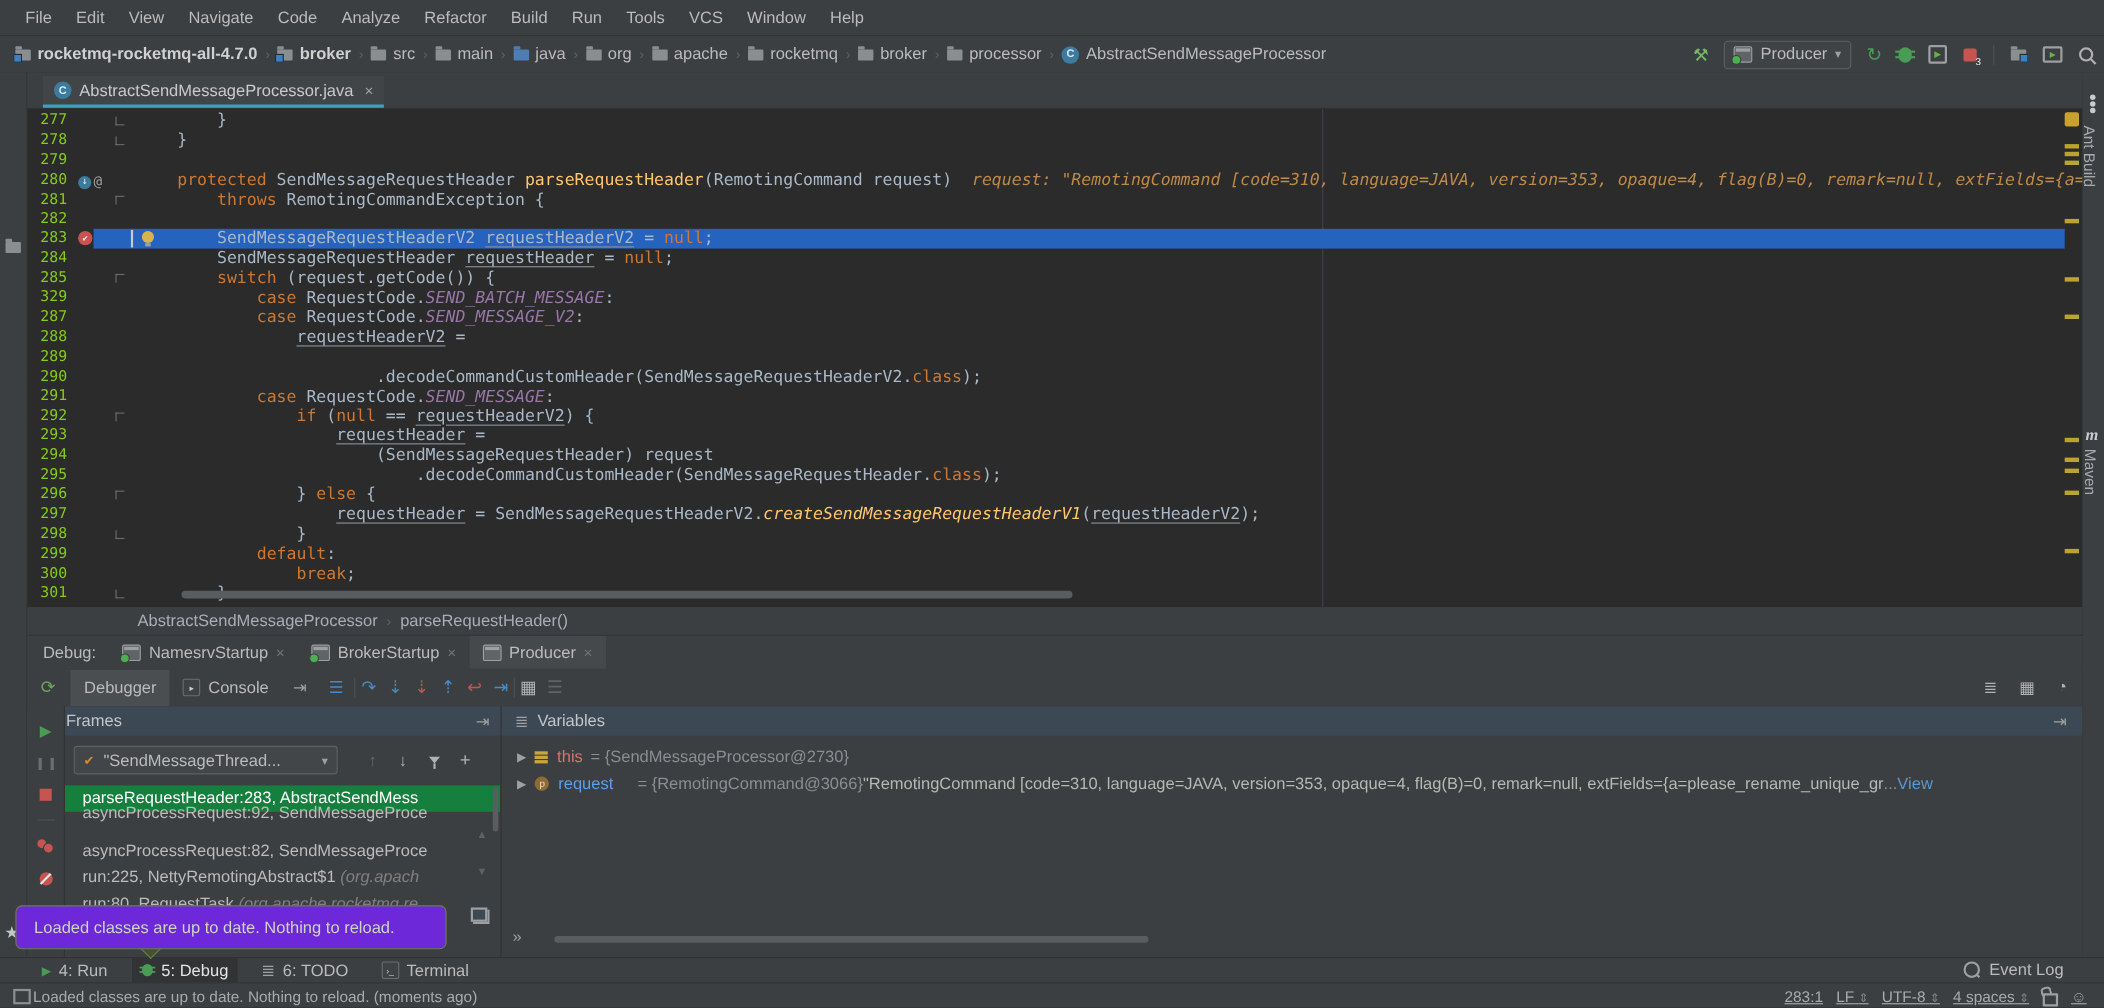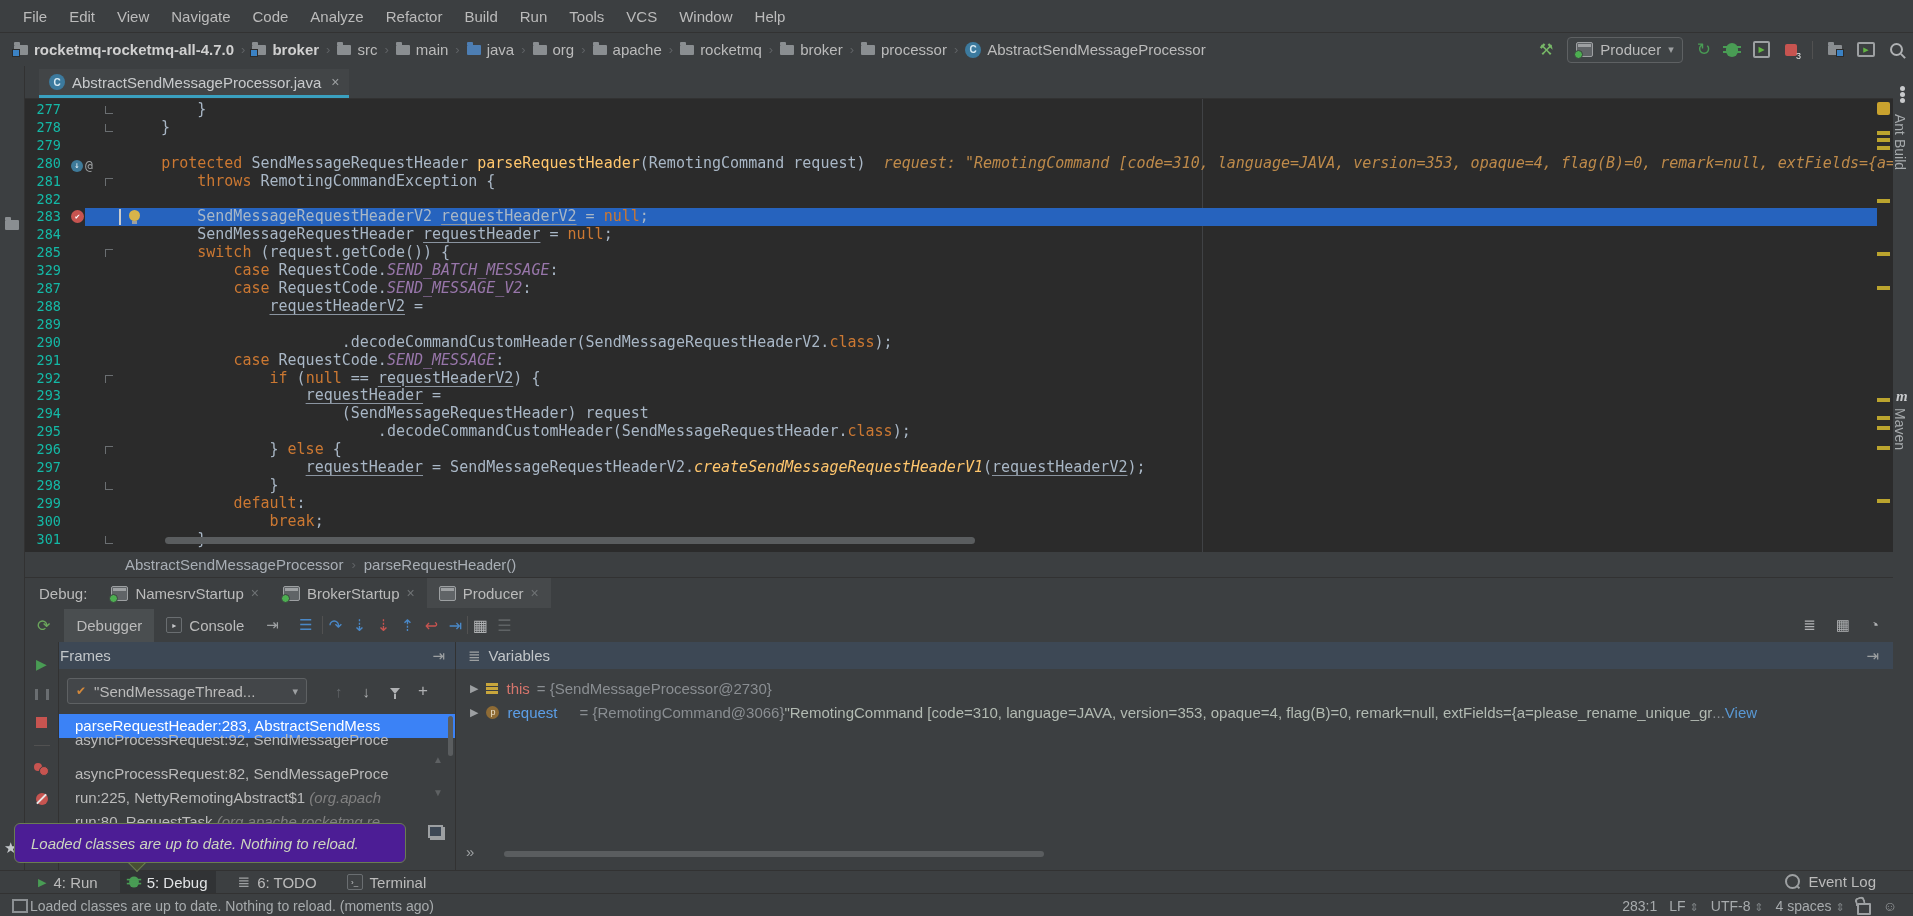--- a/index.html
+++ b/index.html
@@ -80,7 +80,7 @@
           font-family:"DejaVu Sans Mono",monospace;font-size:15px;}
   .guide{position:absolute;left:1177px;top:0;bottom:0;width:1px;background:#404245;}
   .eline{position:absolute;left:0;right:0;height:17.9px;white-space:pre;line-height:17.9px;}
-  .eline .lnum{position:absolute;left:2px;width:34px;text-align:right;color:#14b8a6;font-size:13.5px;}
+  .eline .lnum{position:absolute;left:2px;width:34px;text-align:right;color:#84cc16;font-size:13.5px;}
   .eline .gico{position:absolute;left:46px;top:2px;display:flex;gap:2px;align-items:center;}
   .eline .fold{position:absolute;left:80px;top:5px;width:7px;height:7px;}
   .fold.start{border-left:1px solid #6A6E71;border-top:1px solid #6A6E71;}

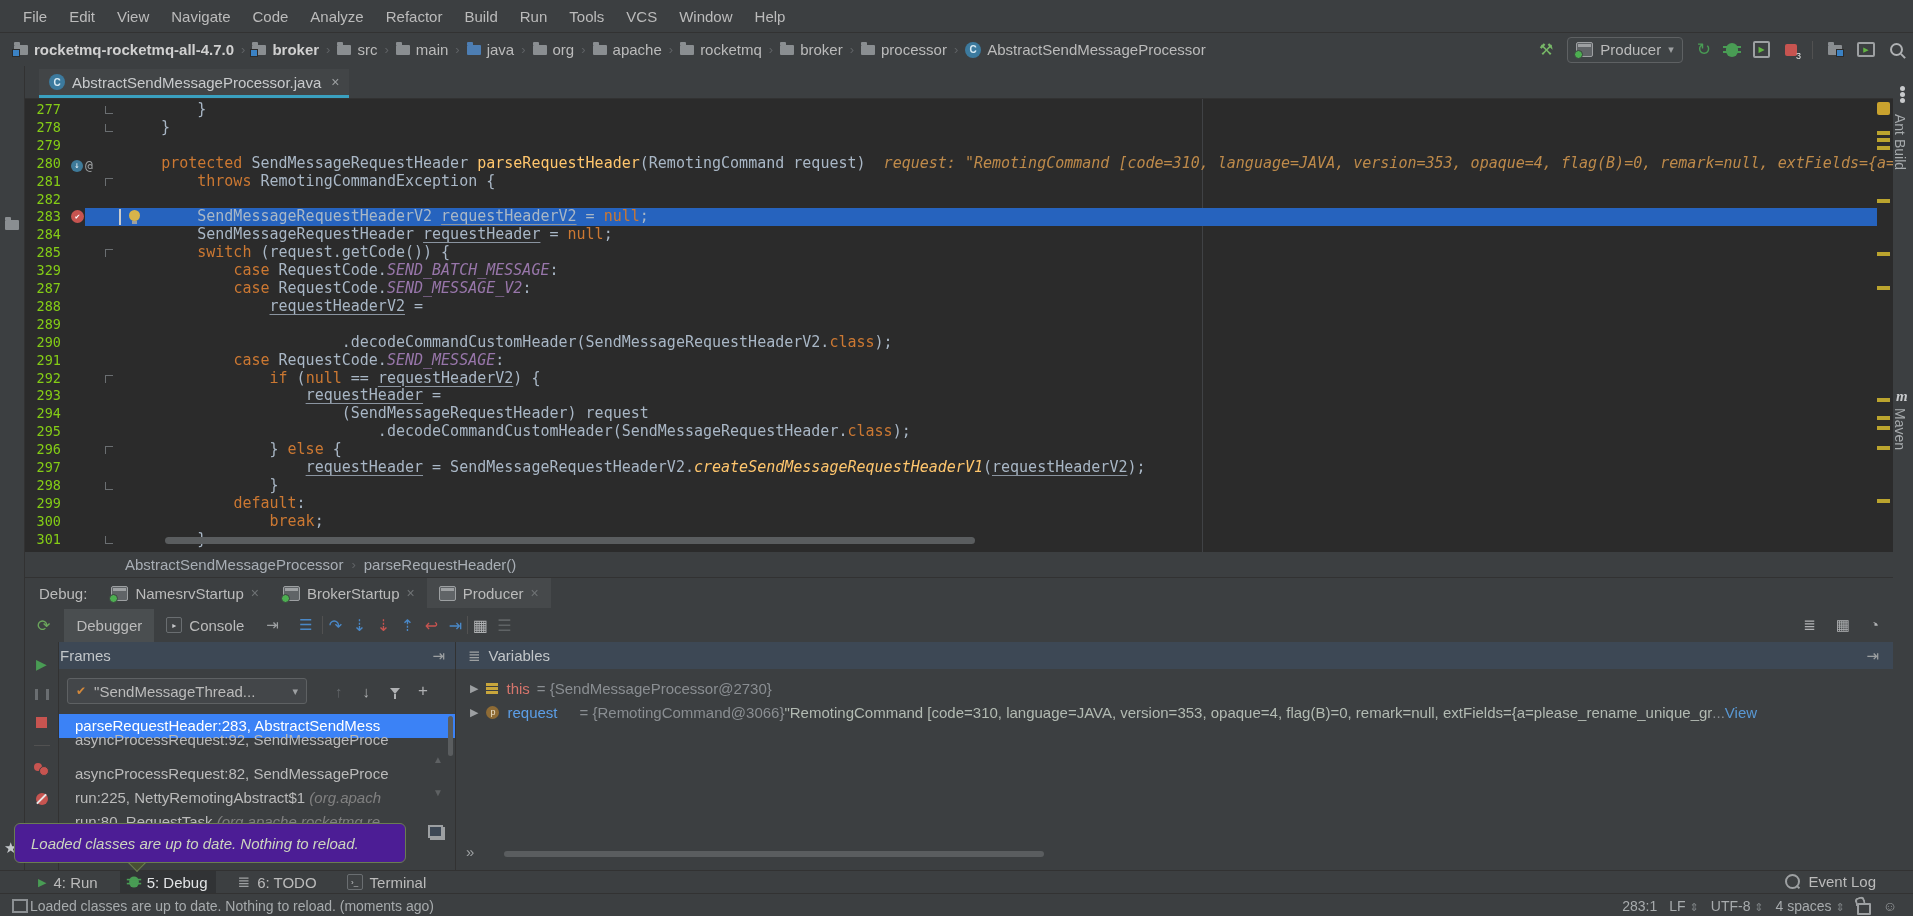--- a/index.html
+++ b/index.html
@@ -118,7 +118,7 @@
   .thread-dd{width:240px;height:26px;border:1px solid #5E6163;border-radius:3px;background:#434649;display:flex;
              align-items:center;gap:8px;padding:0 8px;box-sizing:border-box;color:#BBBBBB;}
   .frame-row{position:absolute;left:0;right:0;height:24px;line-height:24px;padding-left:16px;white-space:nowrap;overflow:hidden;color:#BBBBBB;}
-  .frame-row.sel{background:#3b82f6;color:#FFFFFF;}
+  .frame-row.sel{background:#15803d;color:#FFFFFF;}
   .frame-row .pkg{color:#808080;font-style:italic;}
   .variables{position:absolute;left:455px;right:20px;top:669px;bottom:46px;background:#3C3F41;border-left:1px solid #323232;overflow:hidden;}
   .var-row{position:absolute;left:0;right:0;height:24px;display:flex;align-items:center;white-space:nowrap;overflow:hidden;}

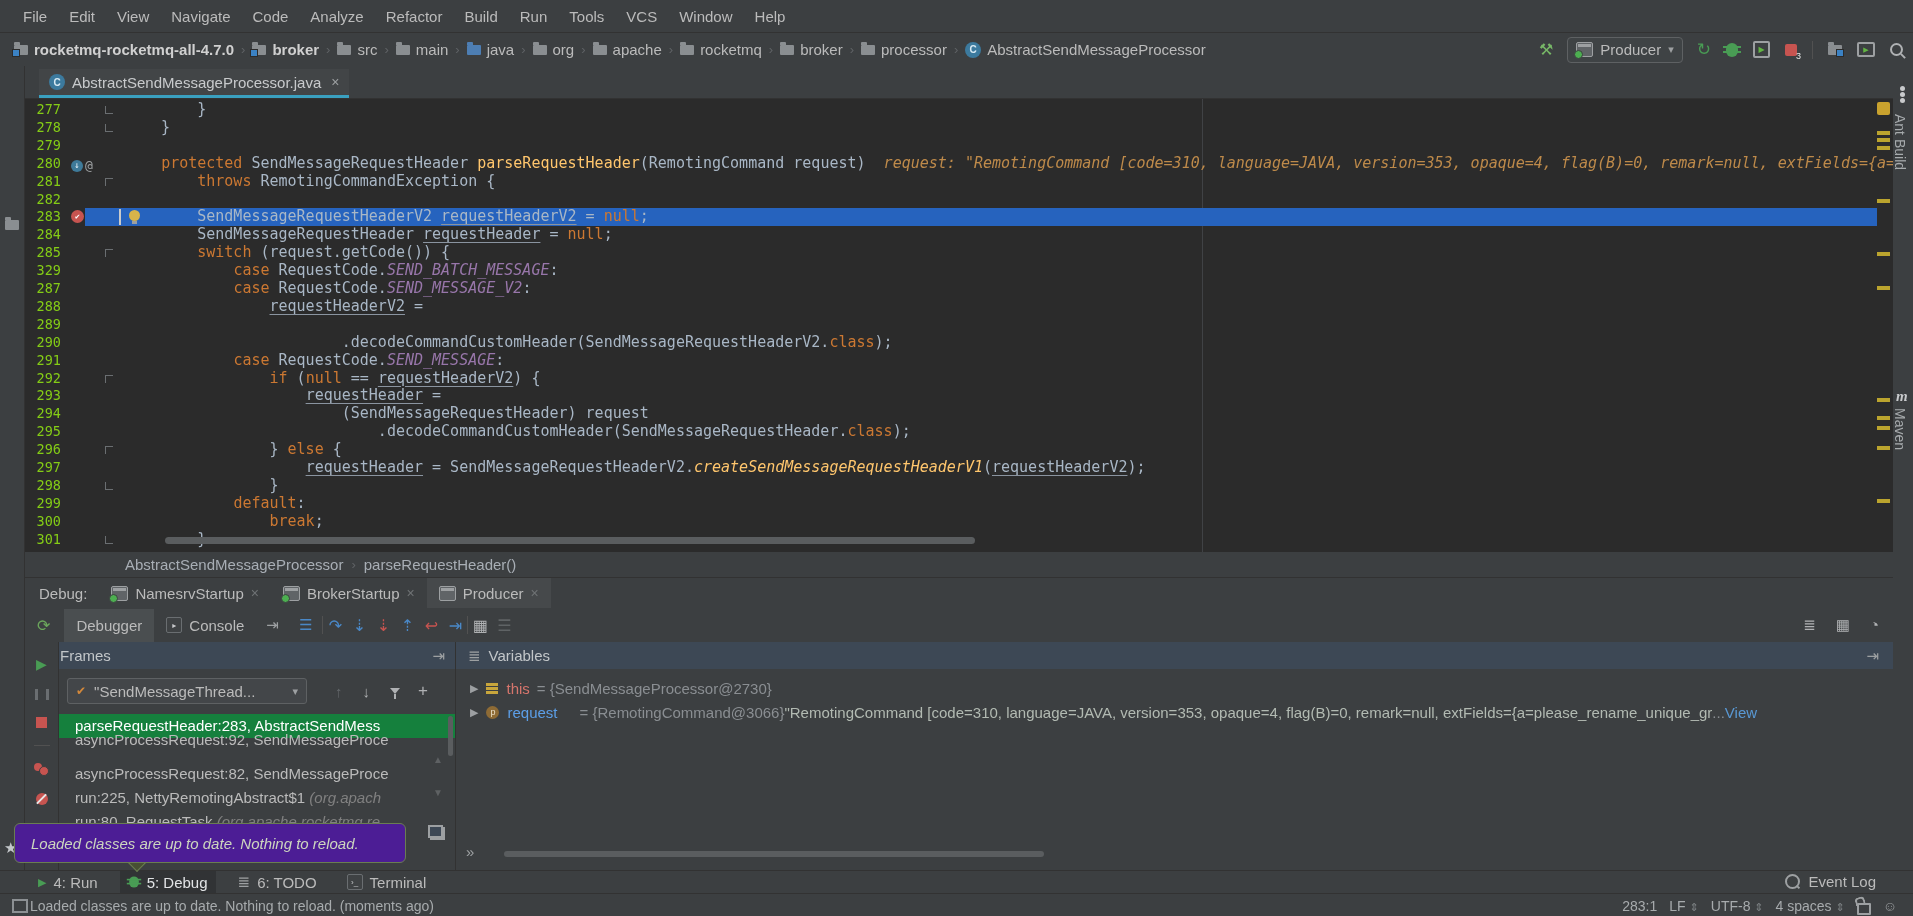--- a/index.html
+++ b/index.html
@@ -127,8 +127,8 @@
   .var-link{color:#5998D3;}
   .tri{color:#9DA0A2;font-size:11px;}
   
-  .tooltip{position:absolute;left:14px;top:823px;width:392px;height:40px;background:#4c1d95;border:1px solid #6A7D52;
-           border-radius:6px;color:#CDD6BF;display:flex;align-items:center;padding:0 16px;z-index:60;box-sizing:border-box;font-style:italic;}
+  .tooltip{position:absolute;left:14px;top:823px;width:392px;height:40px;background:#6d28d9;border:1px solid #6A7D52;
+           border-radius:6px;color:#CDD6BF;display:flex;align-items:center;padding:0 16px;z-index:60;box-sizing:border-box;}
   .tooltip-tail{position:absolute;left:130px;top:855px;width:13px;height:13px;background:#474F33;
                 border-right:1px solid #6A7D52;border-bottom:1px solid #6A7D52;transform:rotate(45deg);z-index:59;}
   

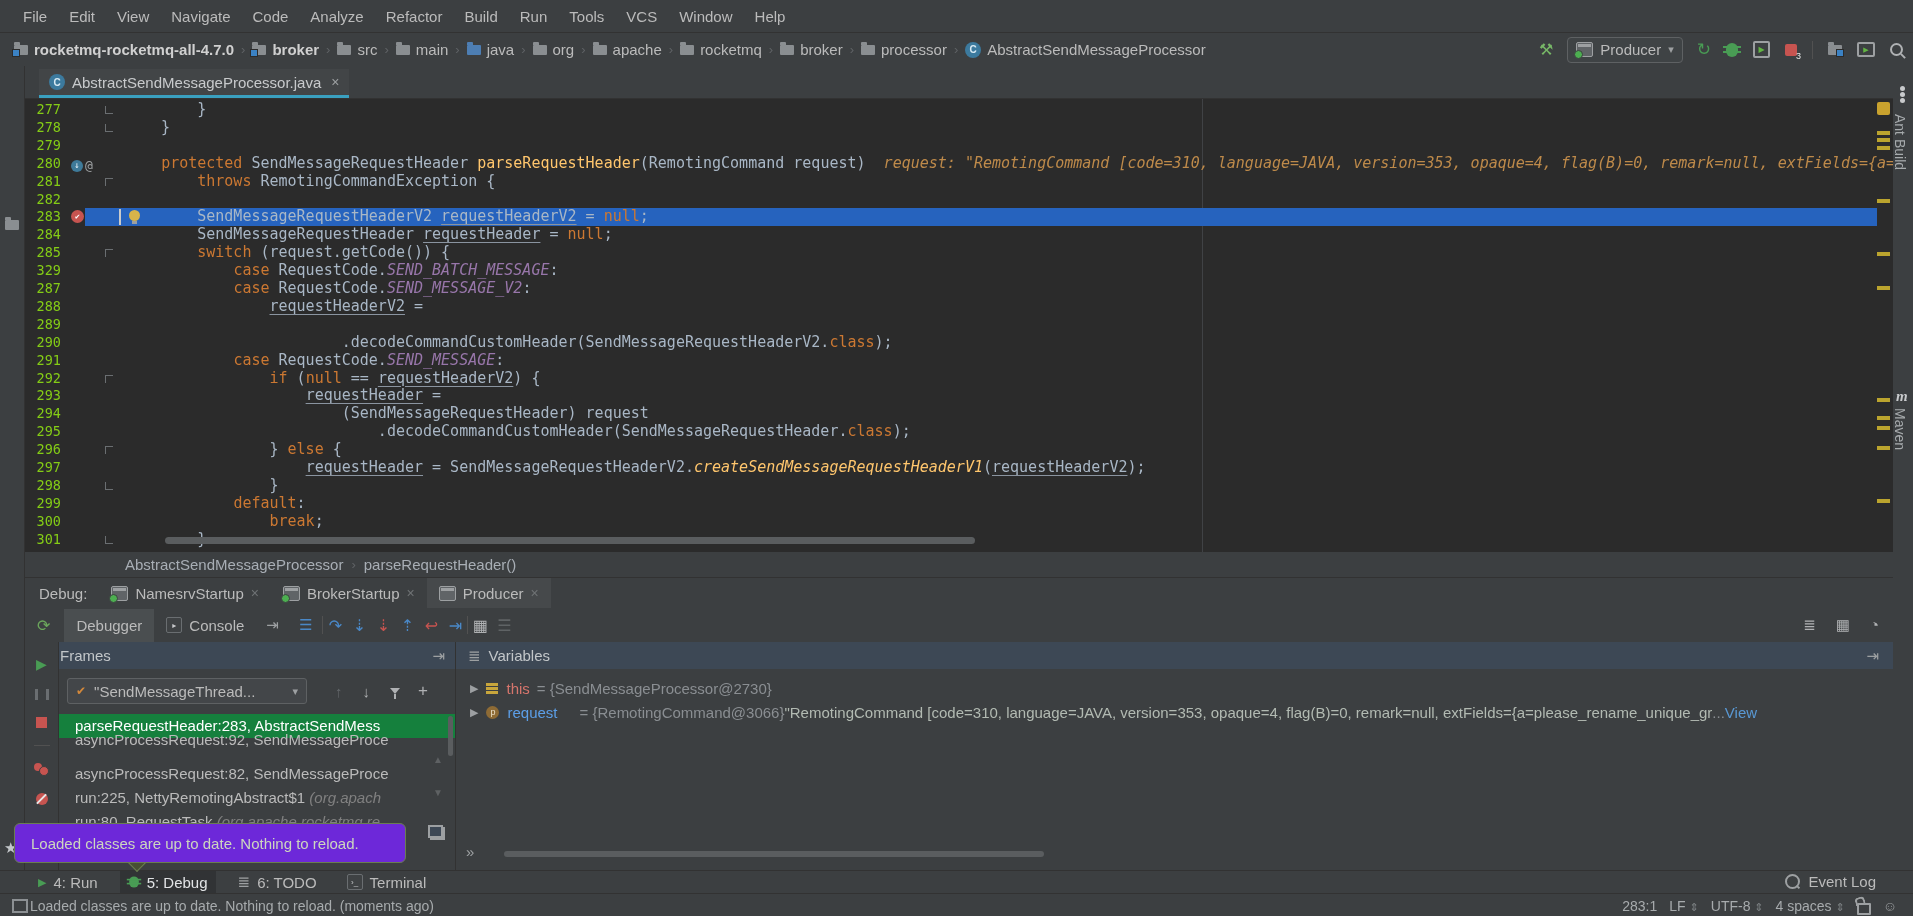--- a/index.html
+++ b/index.html
@@ -140,7 +140,7 @@
   .statusbar{position:absolute;left:0;right:0;top:893px;height:23px;background:#3C3F41;border-top:1px solid #323232;
              display:flex;align-items:center;color:#A7ABAD;font-size:14px;}
   .sb-left{display:flex;align-items:center;gap:2px;padding-left:12px;}
-  .sb-right{position:absolute;right:16px;display:flex;align-items:center;gap:12px;}
+  .sb-right{position:absolute;right:16px;display:flex;align-items:center;gap:12px;text-decoration:underline;}
   .updn{color:#7F8486;font-size:11px;}
   .minith{position:absolute;background:#5A5D5F;border-radius:3px;}
 </style>

